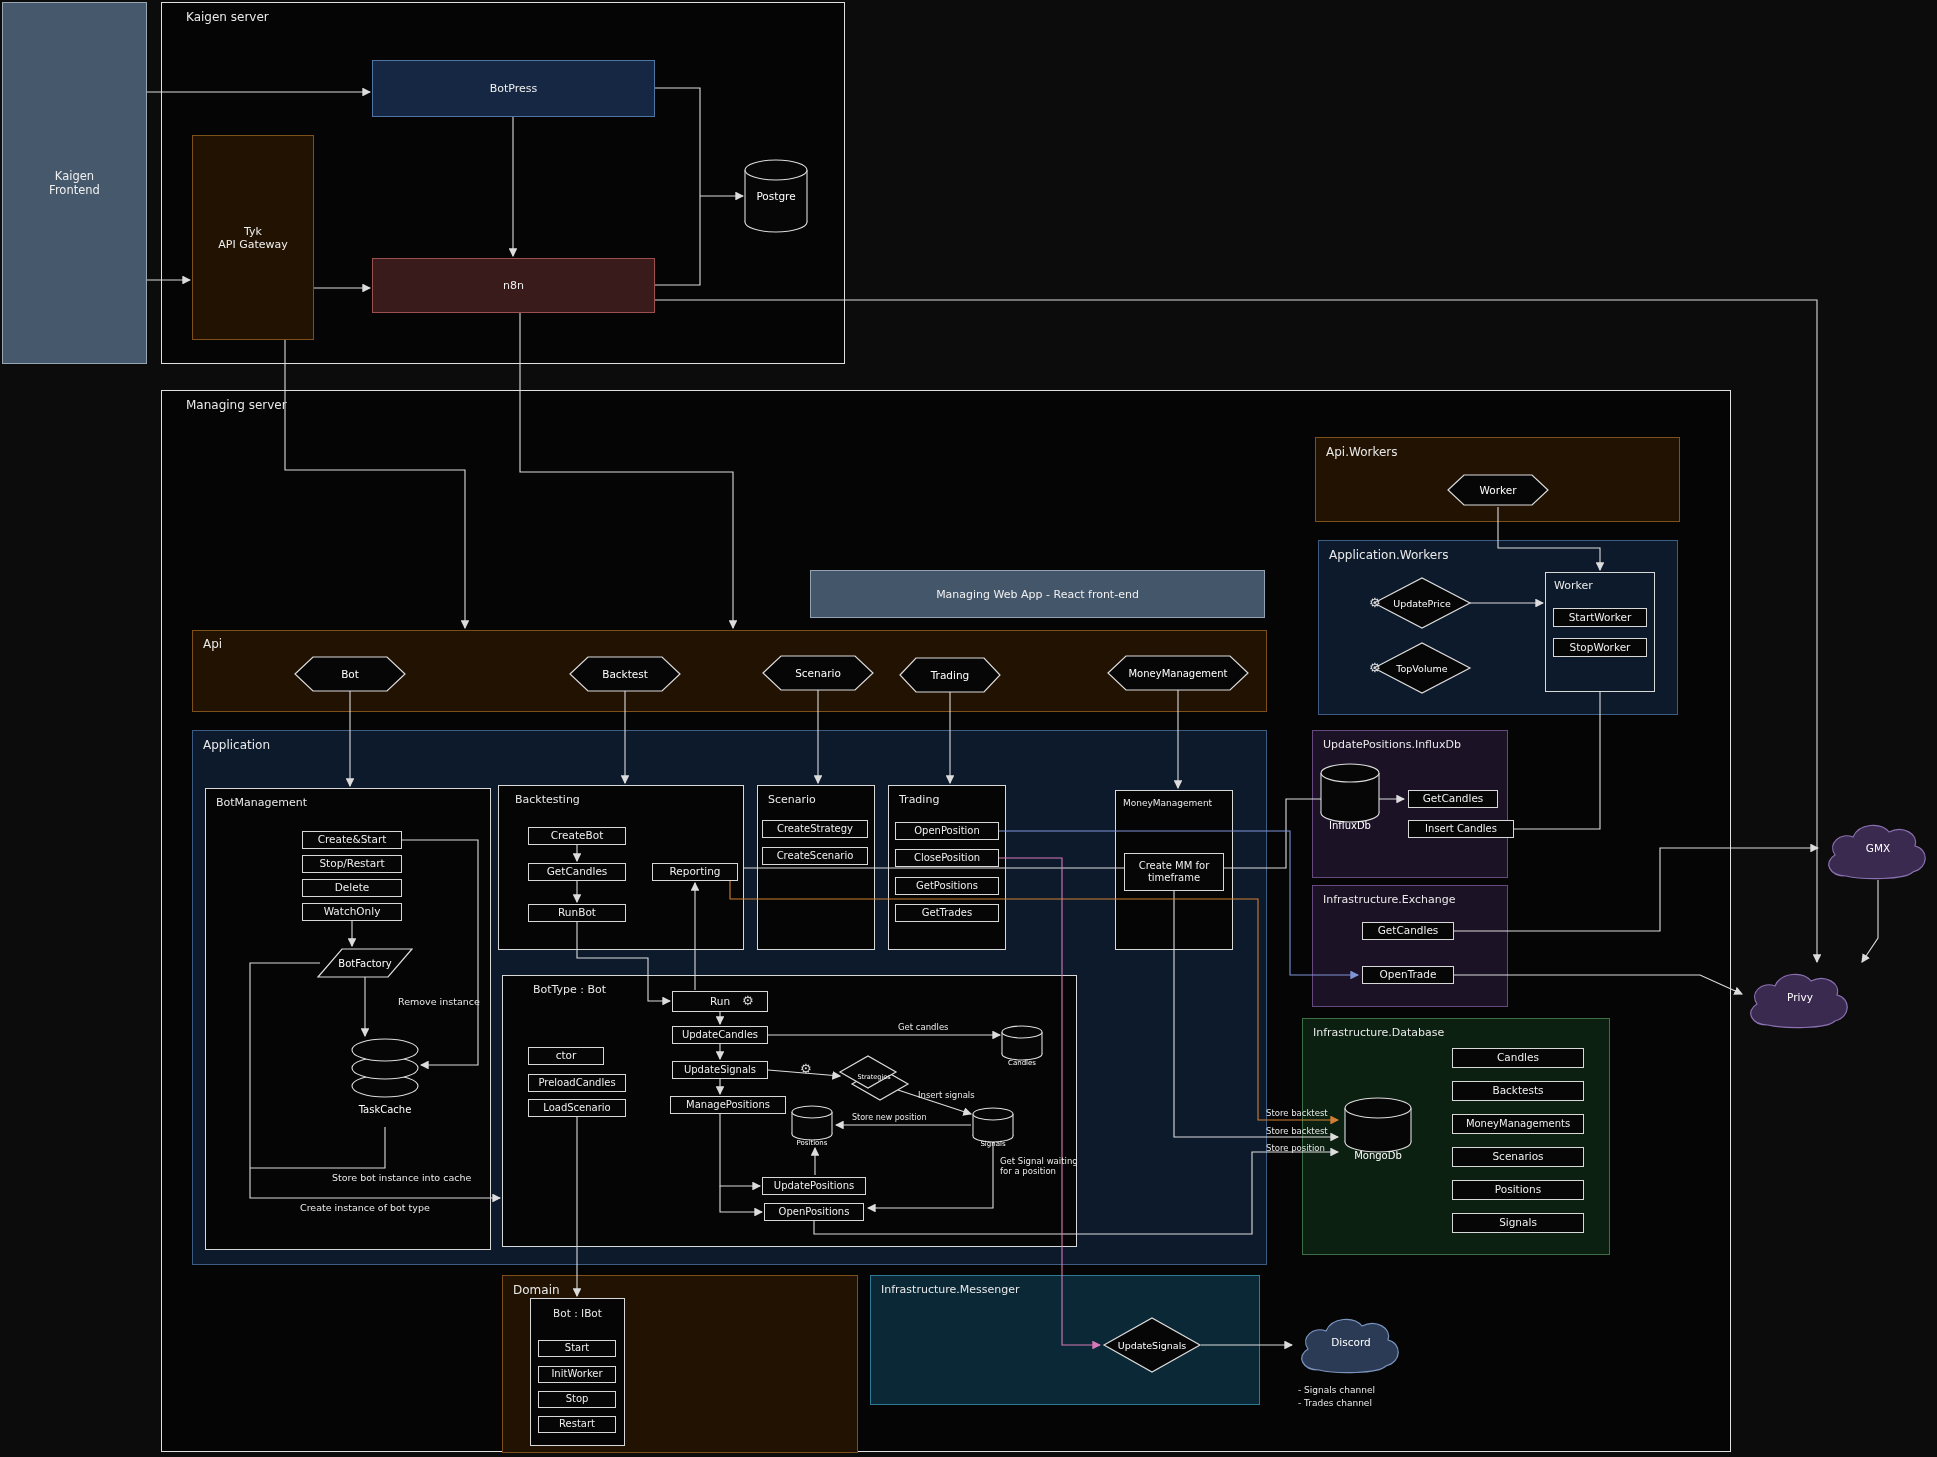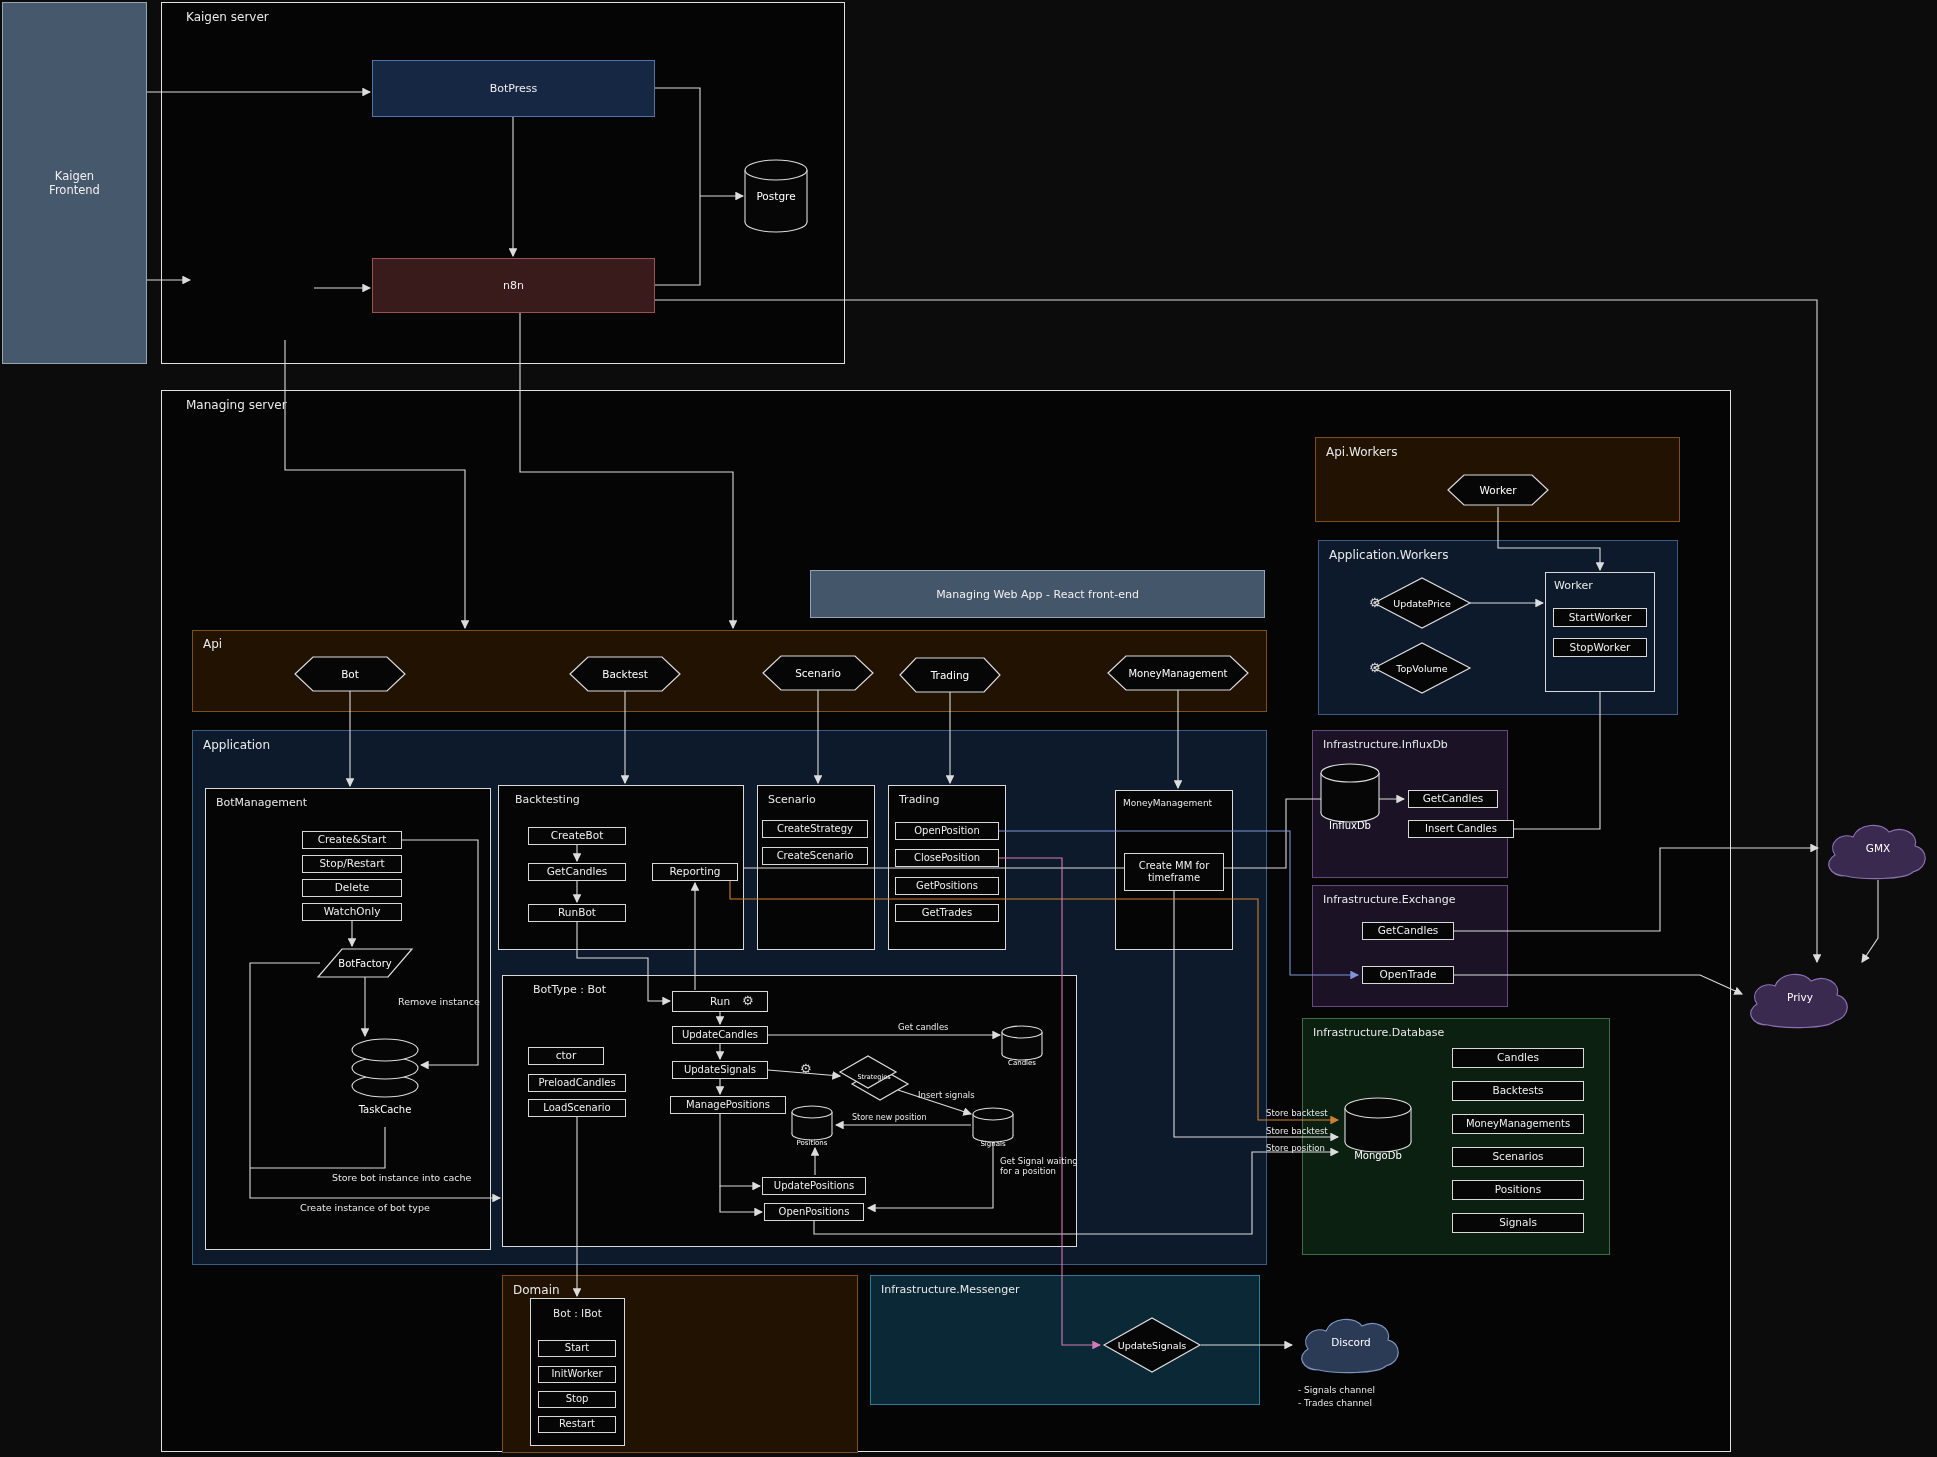--- a/index.html
+++ b/index.html
@@ -37,6 +37,8 @@
   </div>
 
   <div class="nd" style="left:372px;top:60px;width:283px;height:57px;background:#152742;border:1px solid #4f74a6;">BotPress</div>
+  <div class="nd" style="left:192px;top:135px;width:122px;height:205px;background:#221202;border:1px solid #7c4f1b;">Tyk
+API Gateway</div>
   <div class="nd" style="left:372px;top:258px;width:283px;height:55px;background:#391b1b;border:1px solid #9e5050;">n8n</div>
 
   <div class="bx" style="left:161px;top:390px;width:1570px;height:1062px;background:#050505;border:1px solid #e0e0e0;">

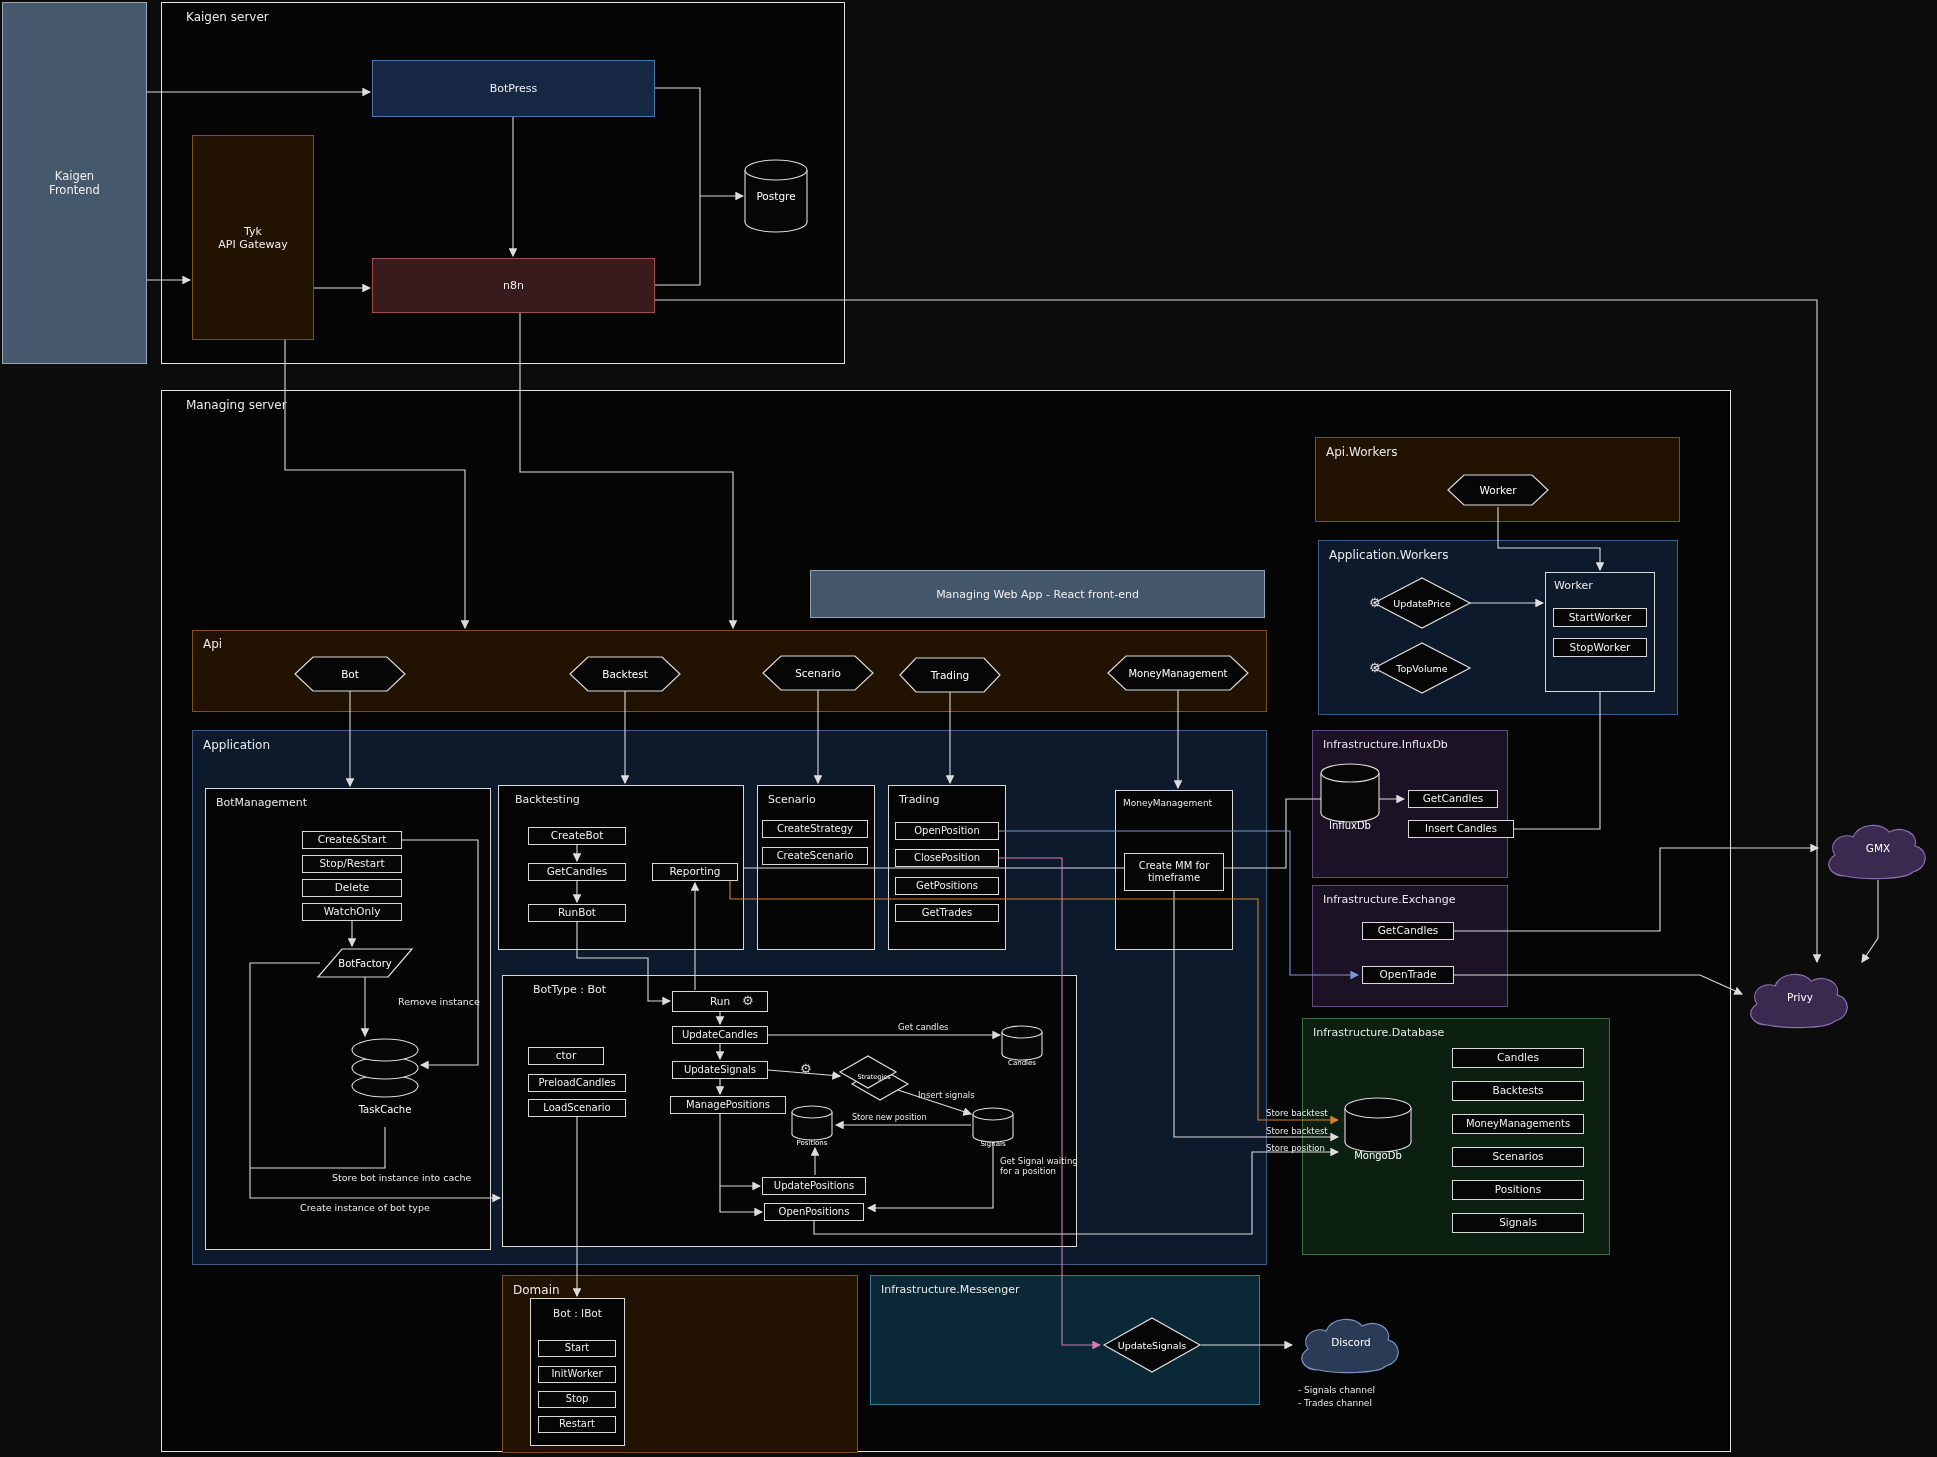--- a/index.html
+++ b/index.html
@@ -91,7 +91,7 @@
   </div>
 
   <div class="bx" style="left:1312px;top:730px;width:196px;height:148px;background:#1b1226;border:1px solid #67497f;">
-    <div class="tt" style="font-size:11px;">Infrastructure.InfluxDb</div>
+    <div class="tt" style="font-size:11px;">UpdatePositions.InfluxDb</div>
   </div>
 
   <div class="bx" style="left:1312px;top:885px;width:196px;height:122px;background:#1b1226;border:1px solid #67497f;">

